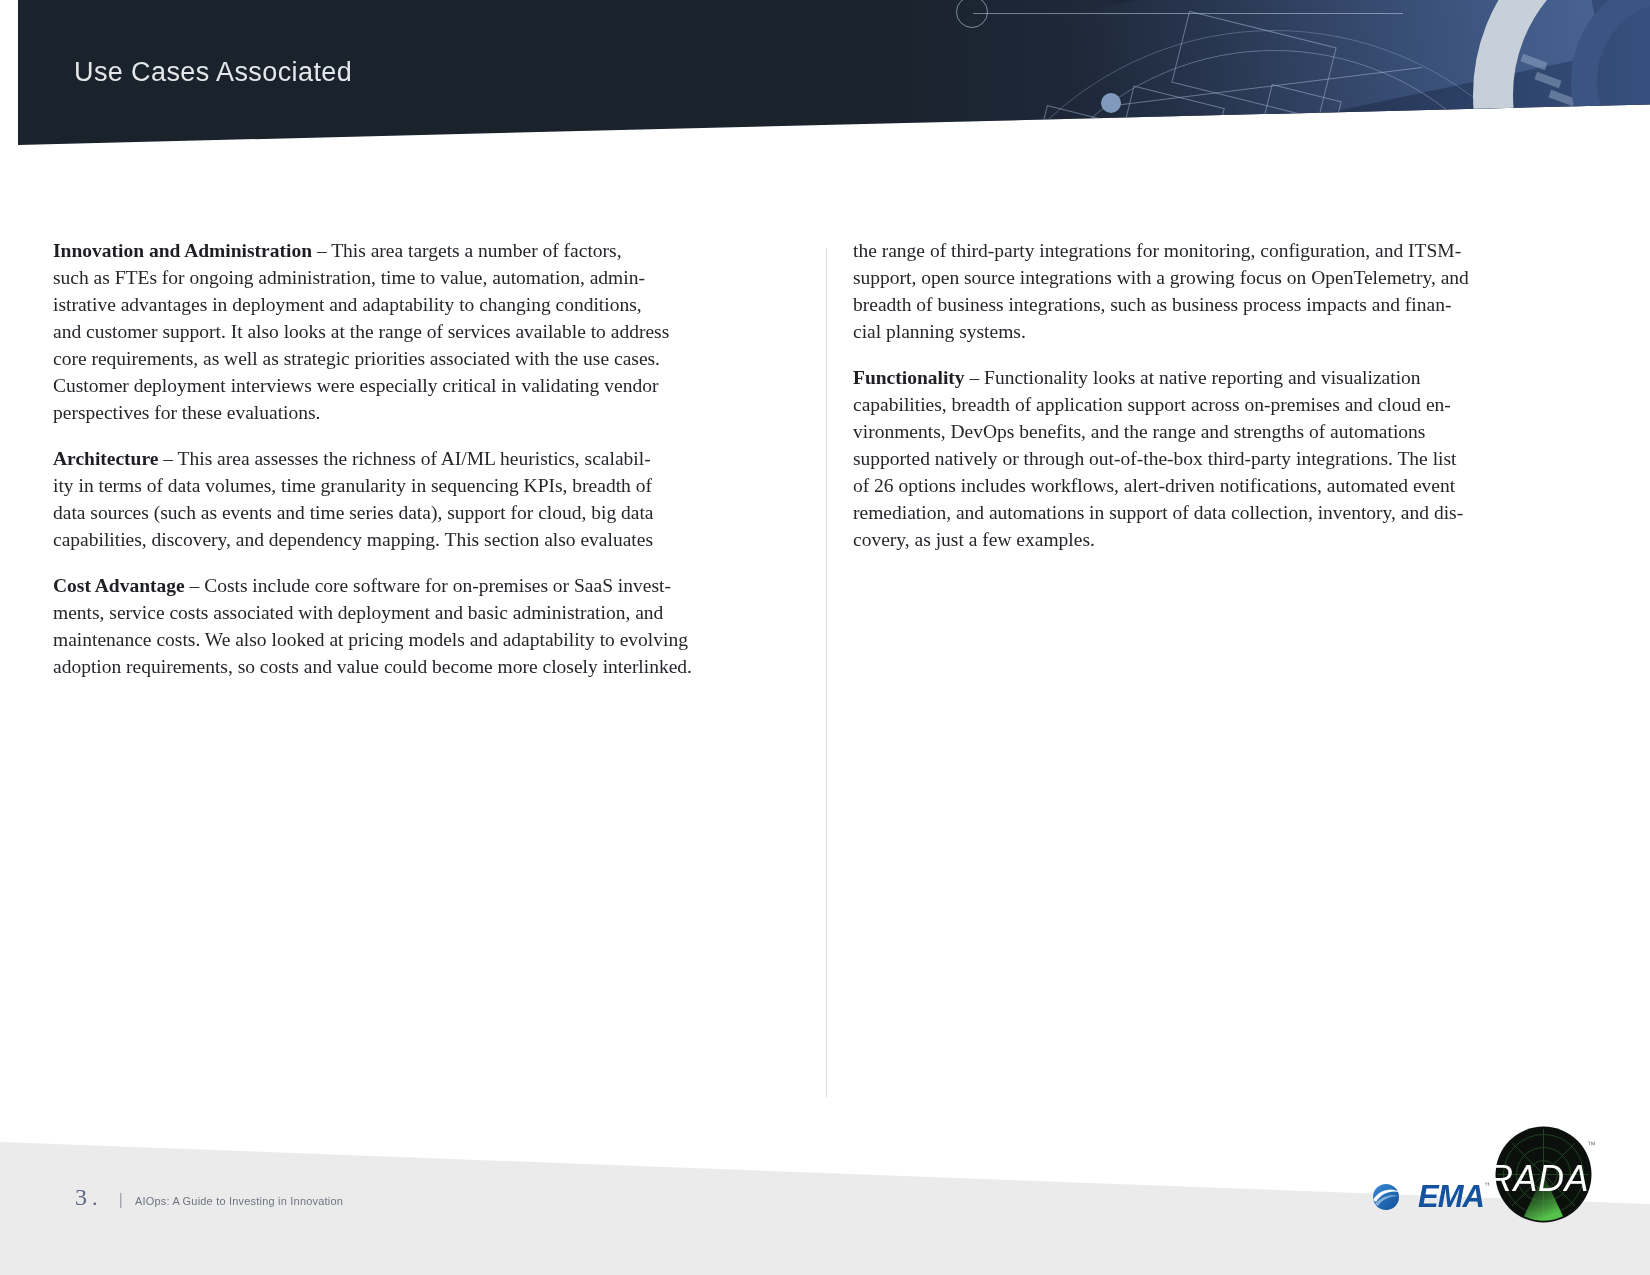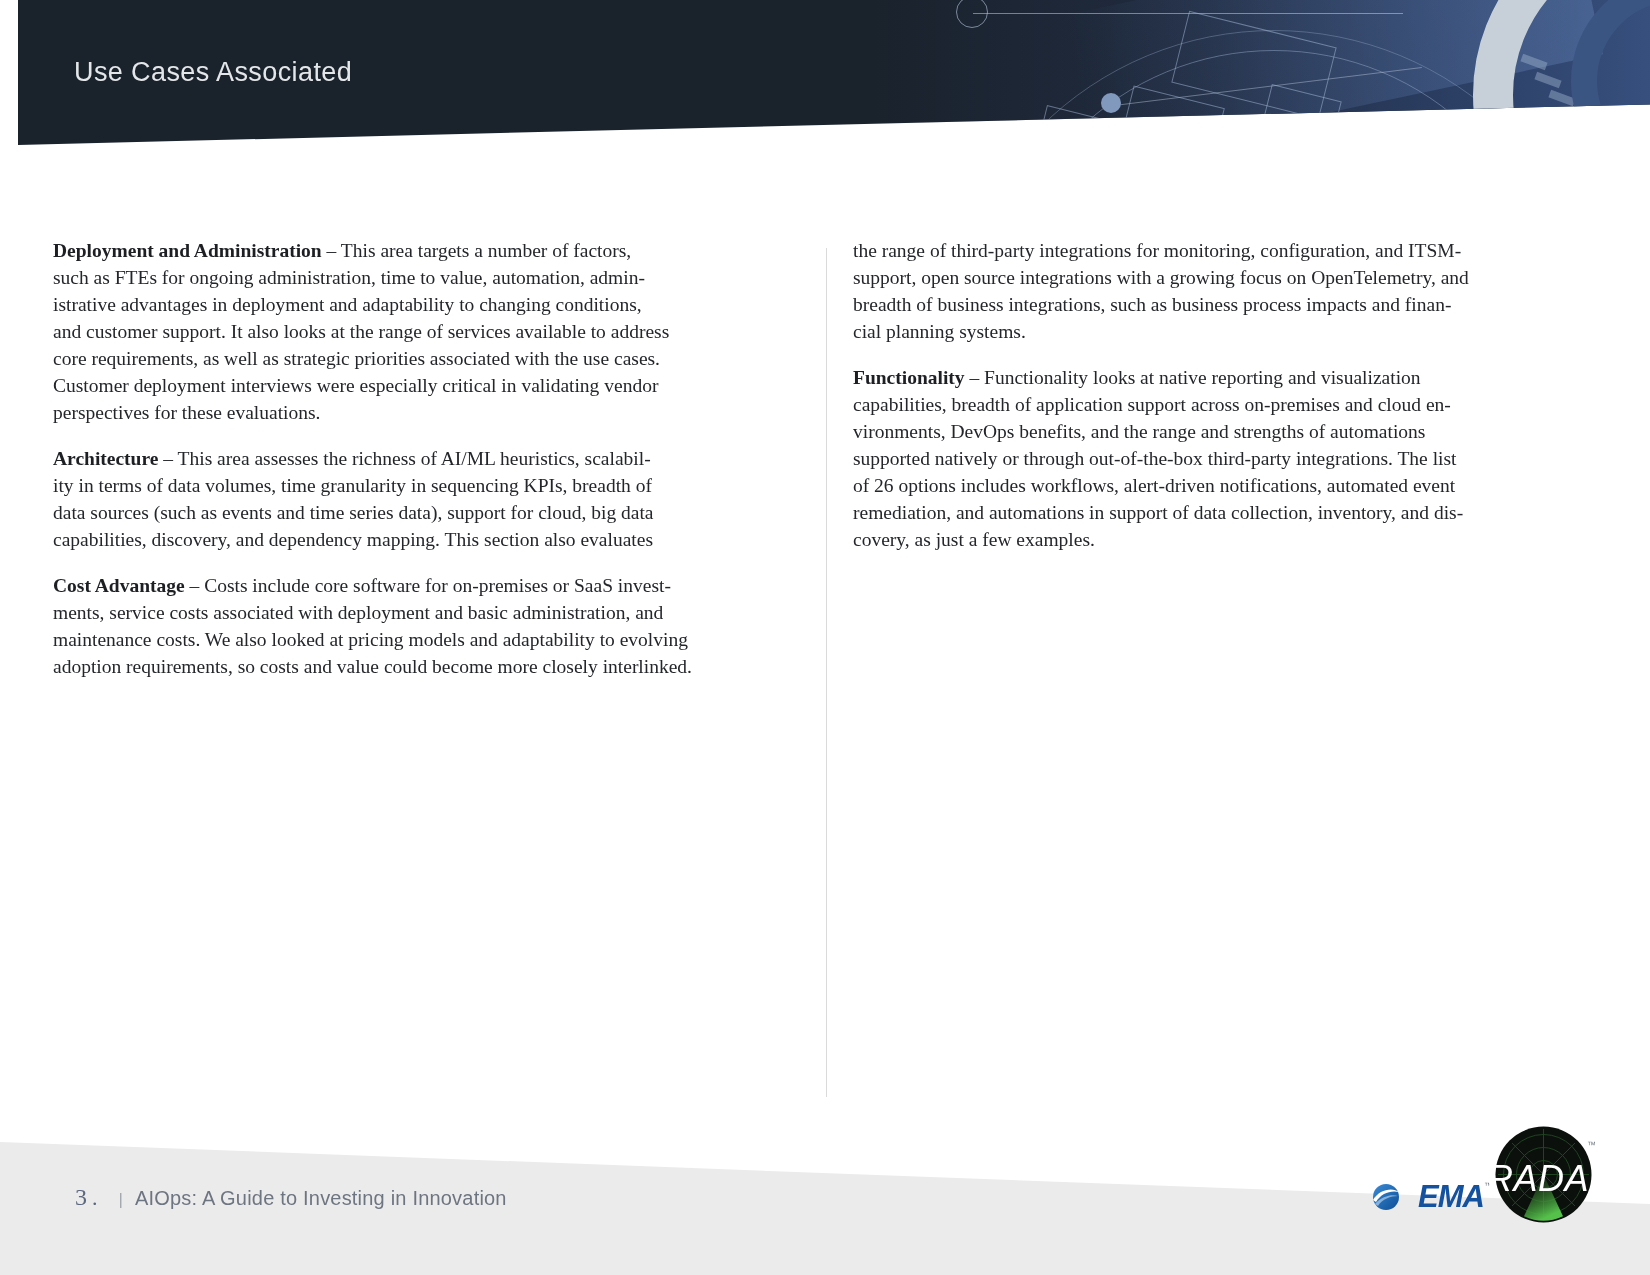--- a/index.html
+++ b/index.html
@@ -104,7 +104,7 @@
   <div class="cols">
     <div class="col">
       <p>
-        <strong>Deployment and Administration</strong><span> – This area targets a number of factors,
+        <strong>Innovation and Administration</strong><span> – This area targets a number of factors,
 such as FTEs for ongoing administration, time to value, automation, admin-
 istrative advantages in deployment and adaptability to changing conditions,
 and customer support. It also looks at the range of services available to address

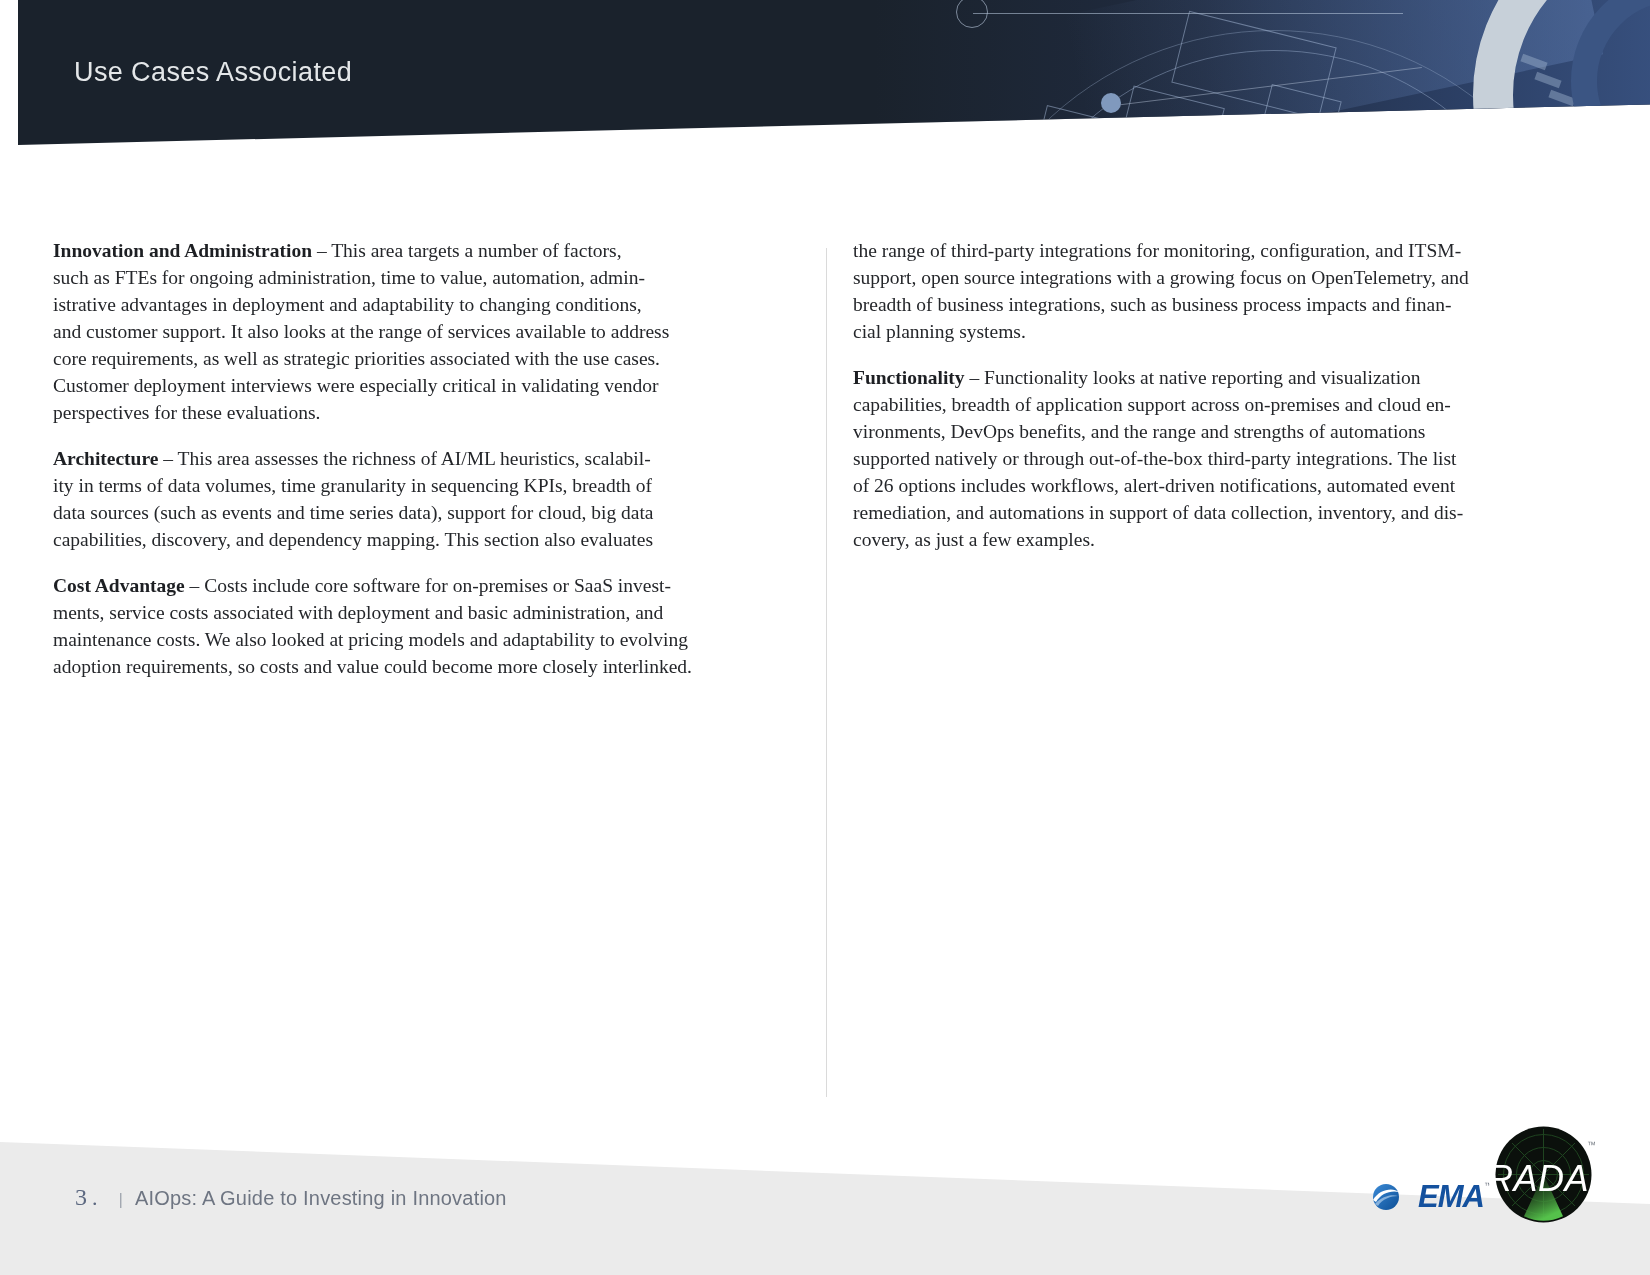--- a/index.html
+++ b/index.html
@@ -53,7 +53,7 @@
   .pg-dot{font-family:"Liberation Serif",serif;font-size:22px;color:#5c6880;margin:0 9px 0 5px;}
   .rep-title{font-size:17.5px;font-weight:700;color:#3d4352;letter-spacing:.1px;}
   .sep{font-size:17px;color:#a2a7b0;margin:0 12px;font-weight:300;}
-  .rep-sub{font-size:20px;font-weight:400;color:#6e7582;letter-spacing:.2px;}
+  .rep-sub{font-size:11px;font-weight:400;color:#6e7582;letter-spacing:.2px;}
 
   
   .logo{position:absolute;top:1126px;right:58px;width:230px;height:97px;}

